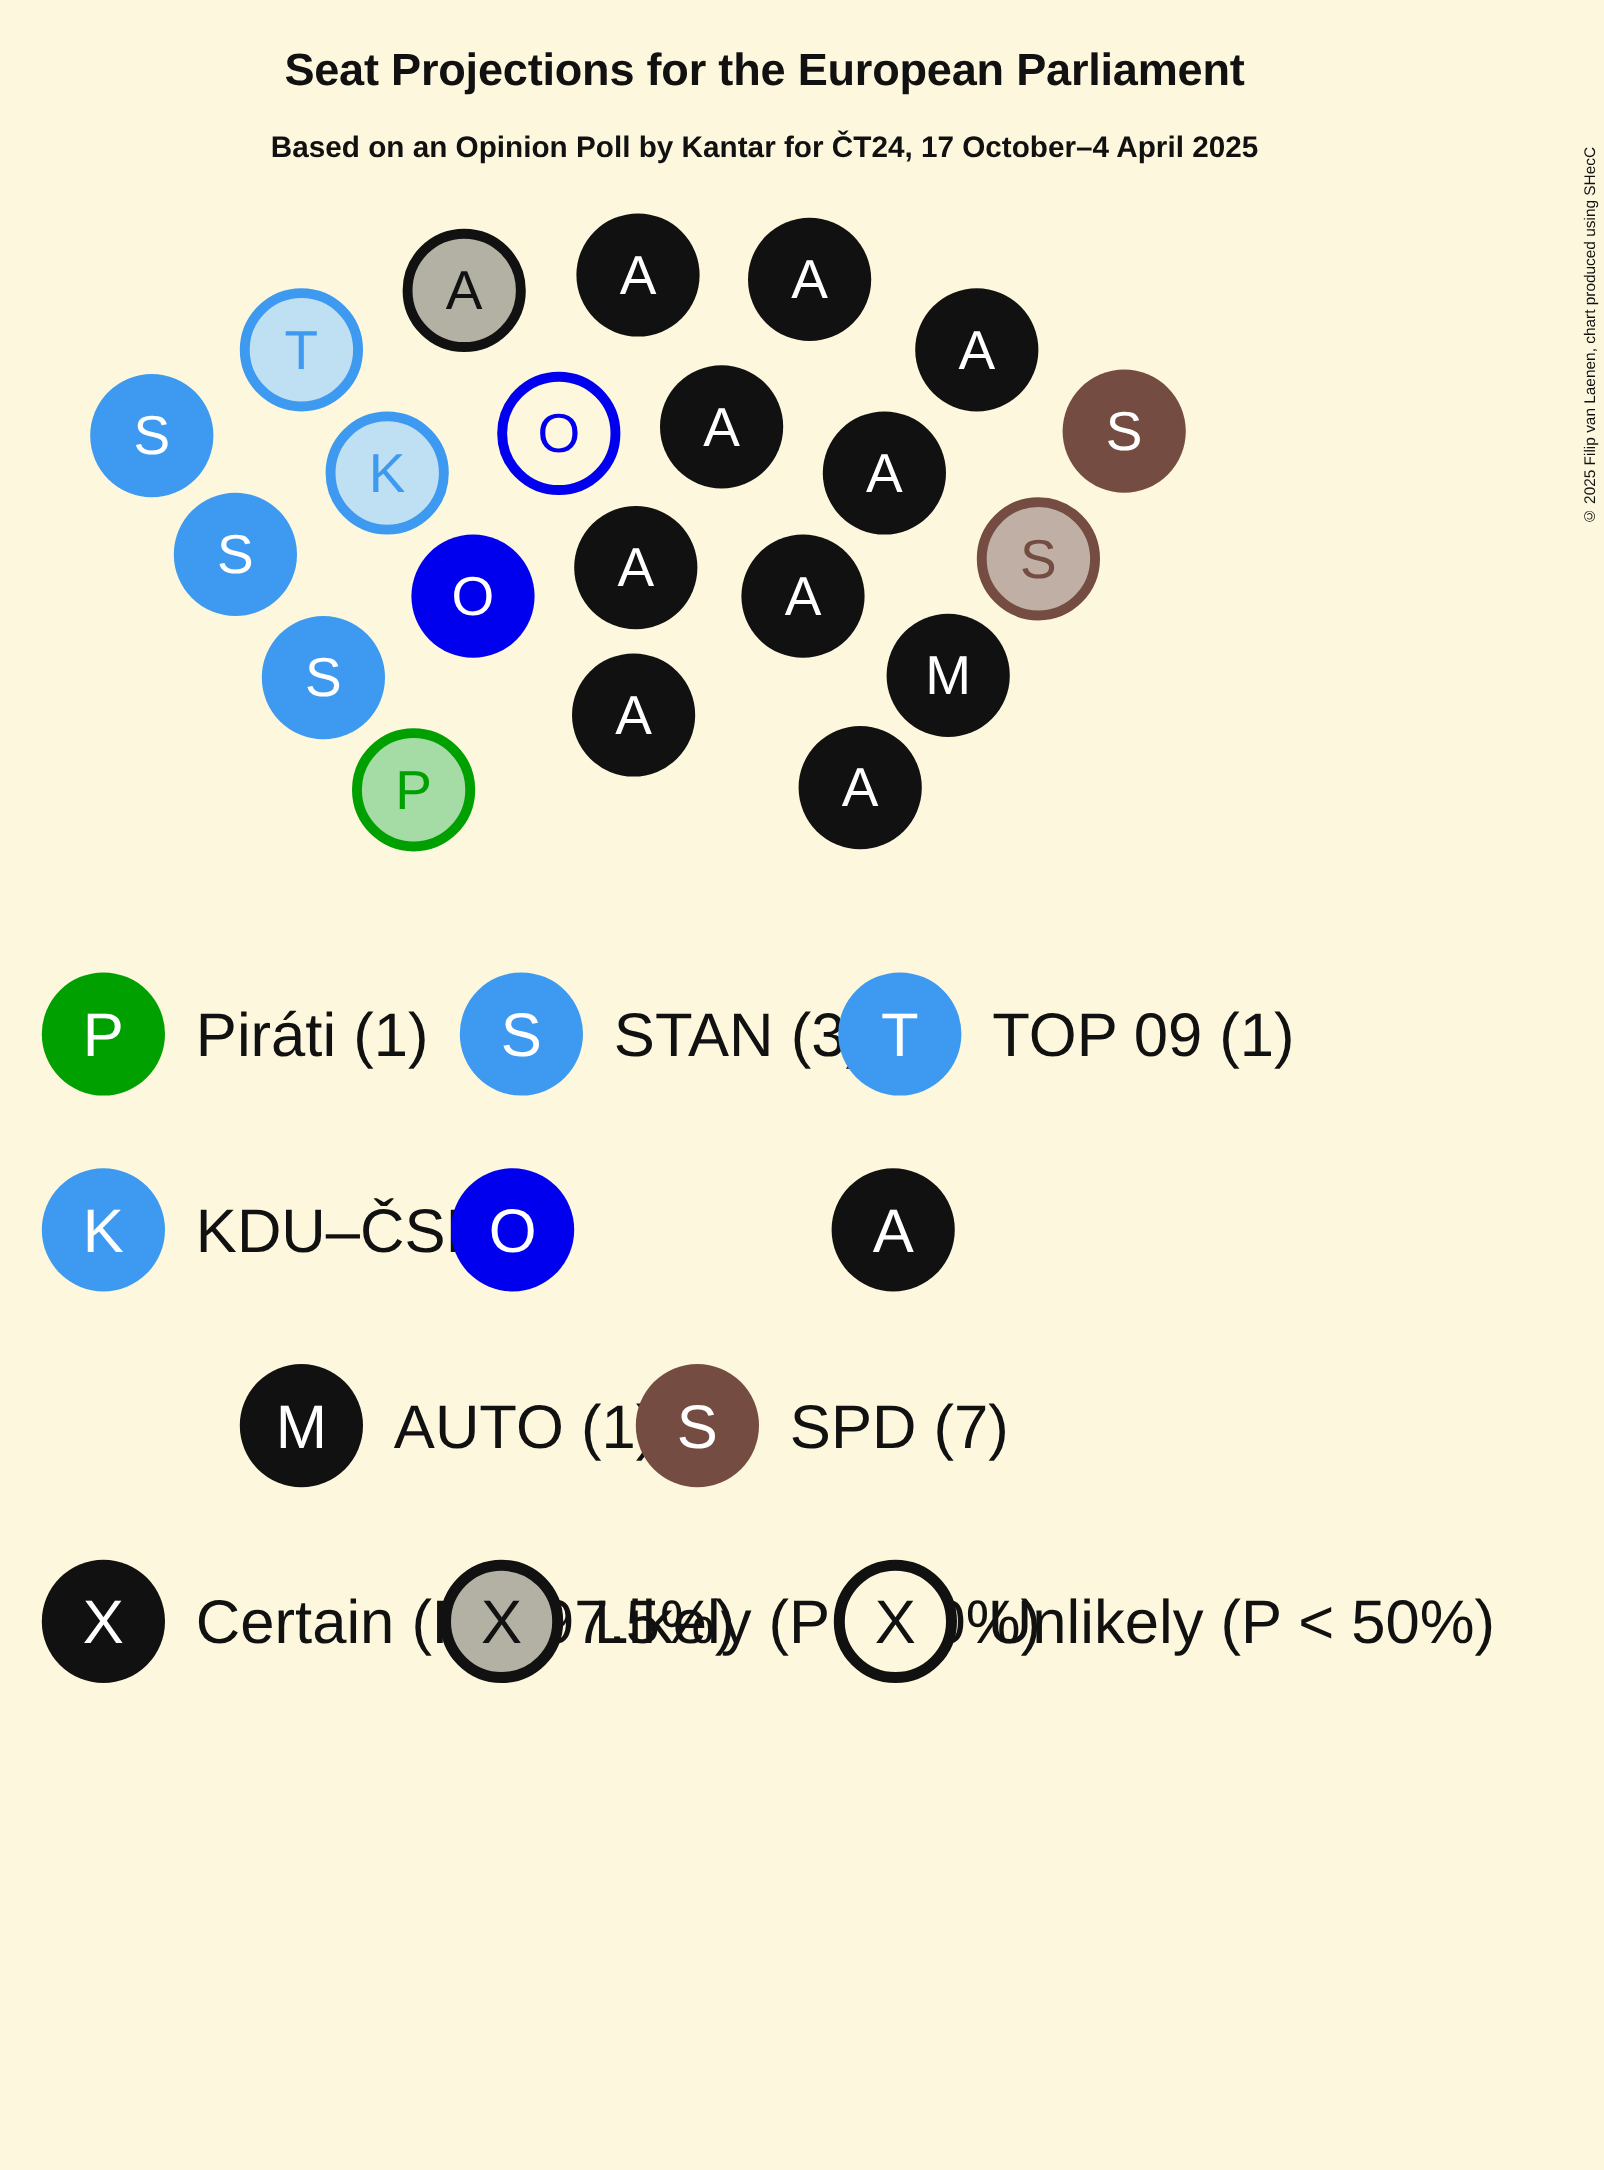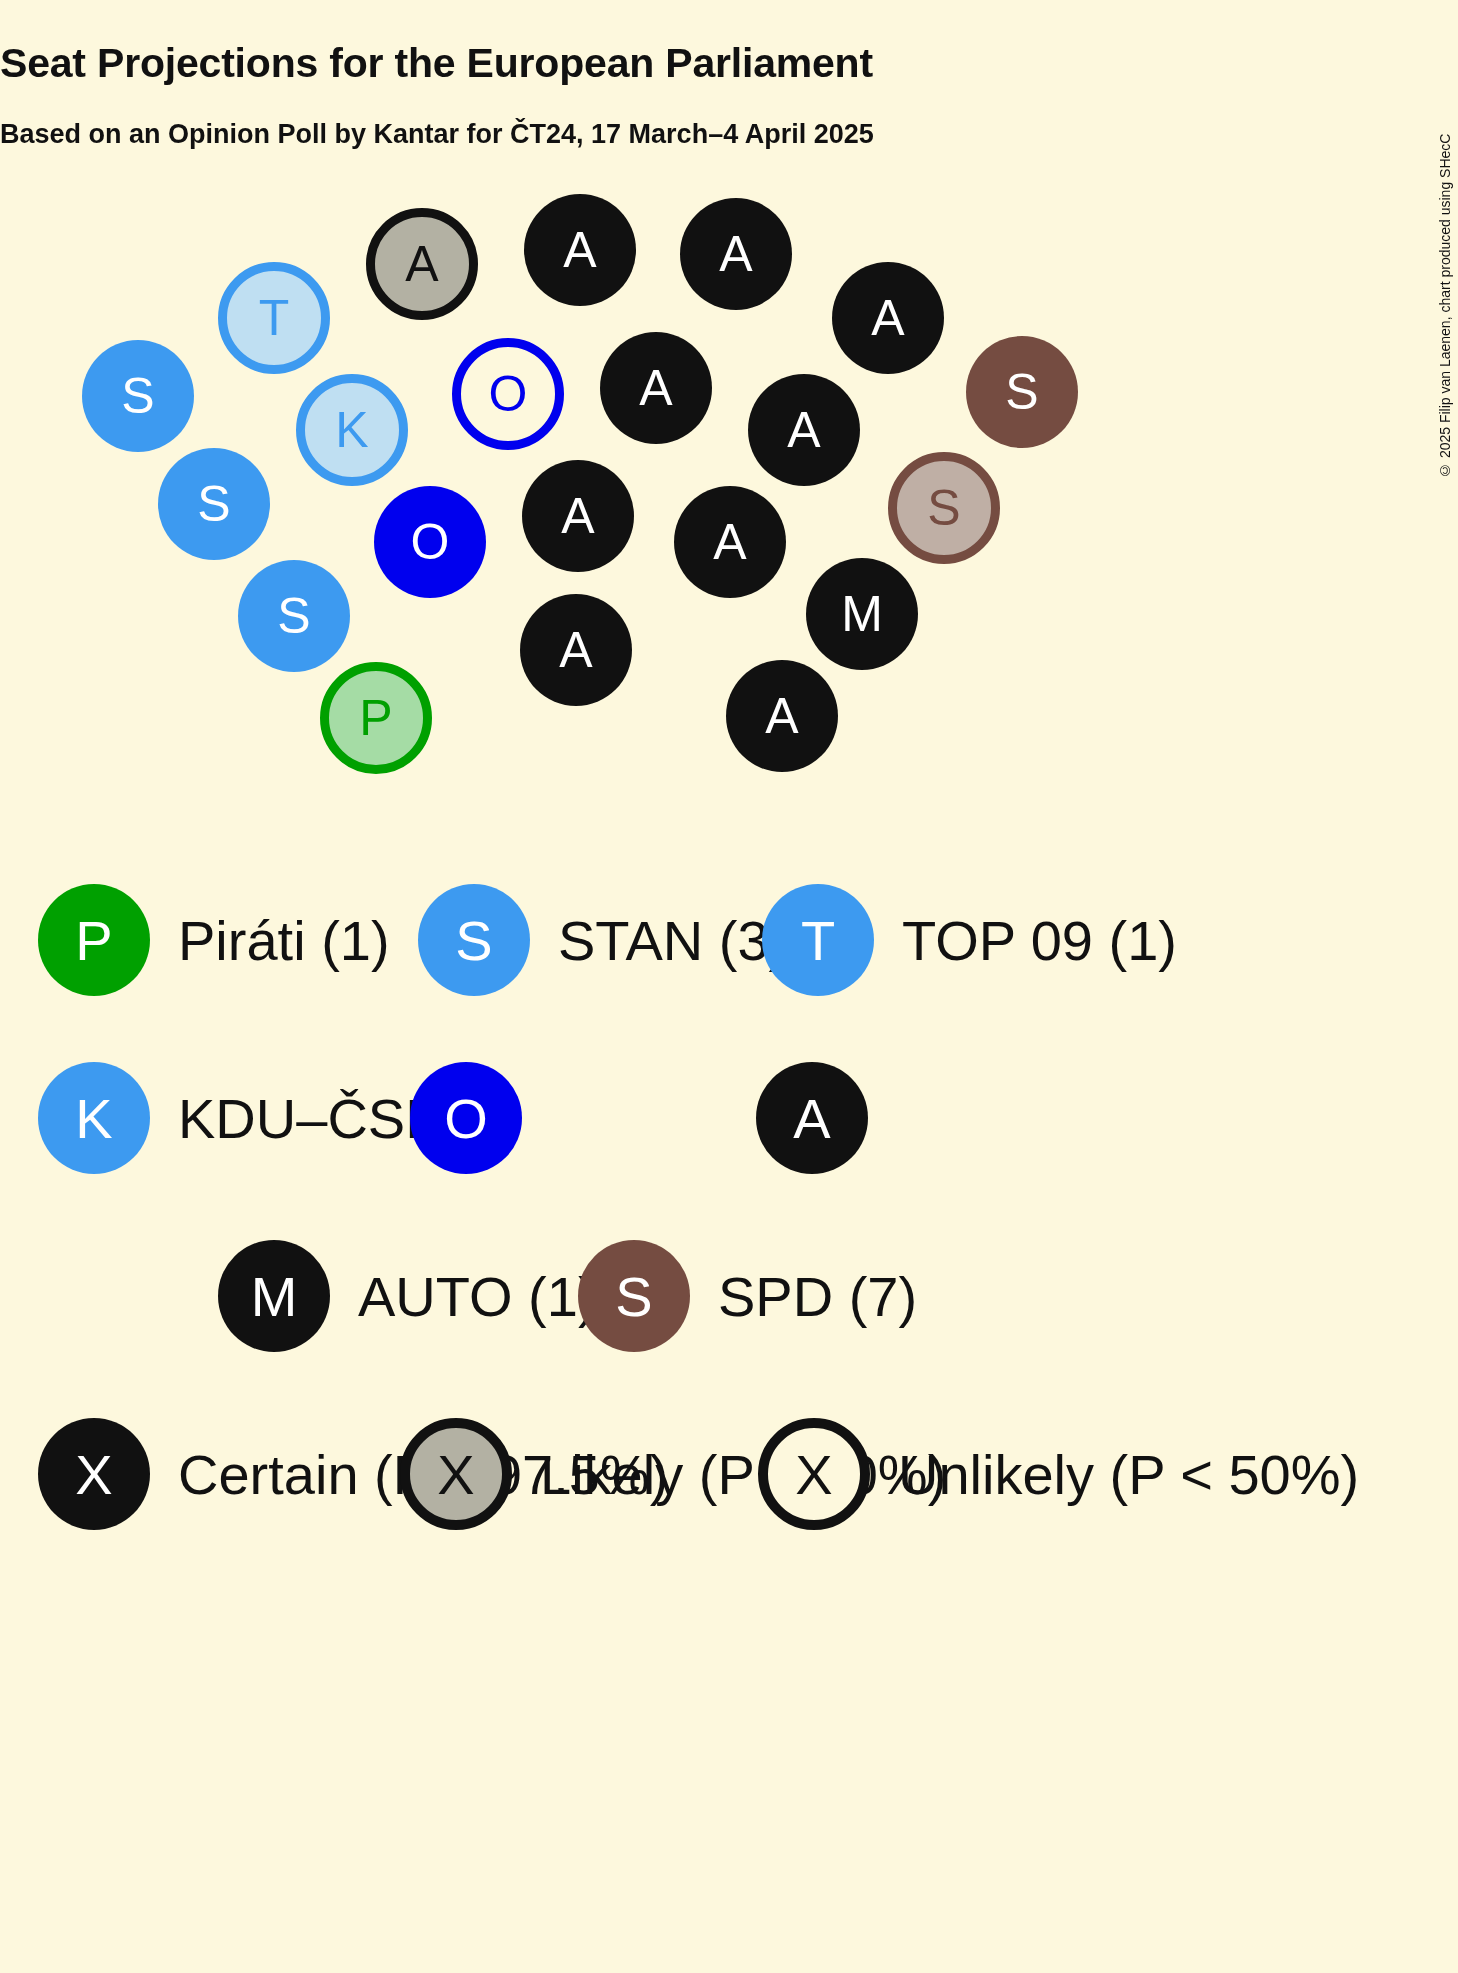--- a/index.html
+++ b/index.html
@@ -21,7 +21,7 @@
     left: 0;
     top: 0;
     width: 1390px;
-    text-align: left;
+    text-align: center;
   }
   .chart-title {
     margin: 0;

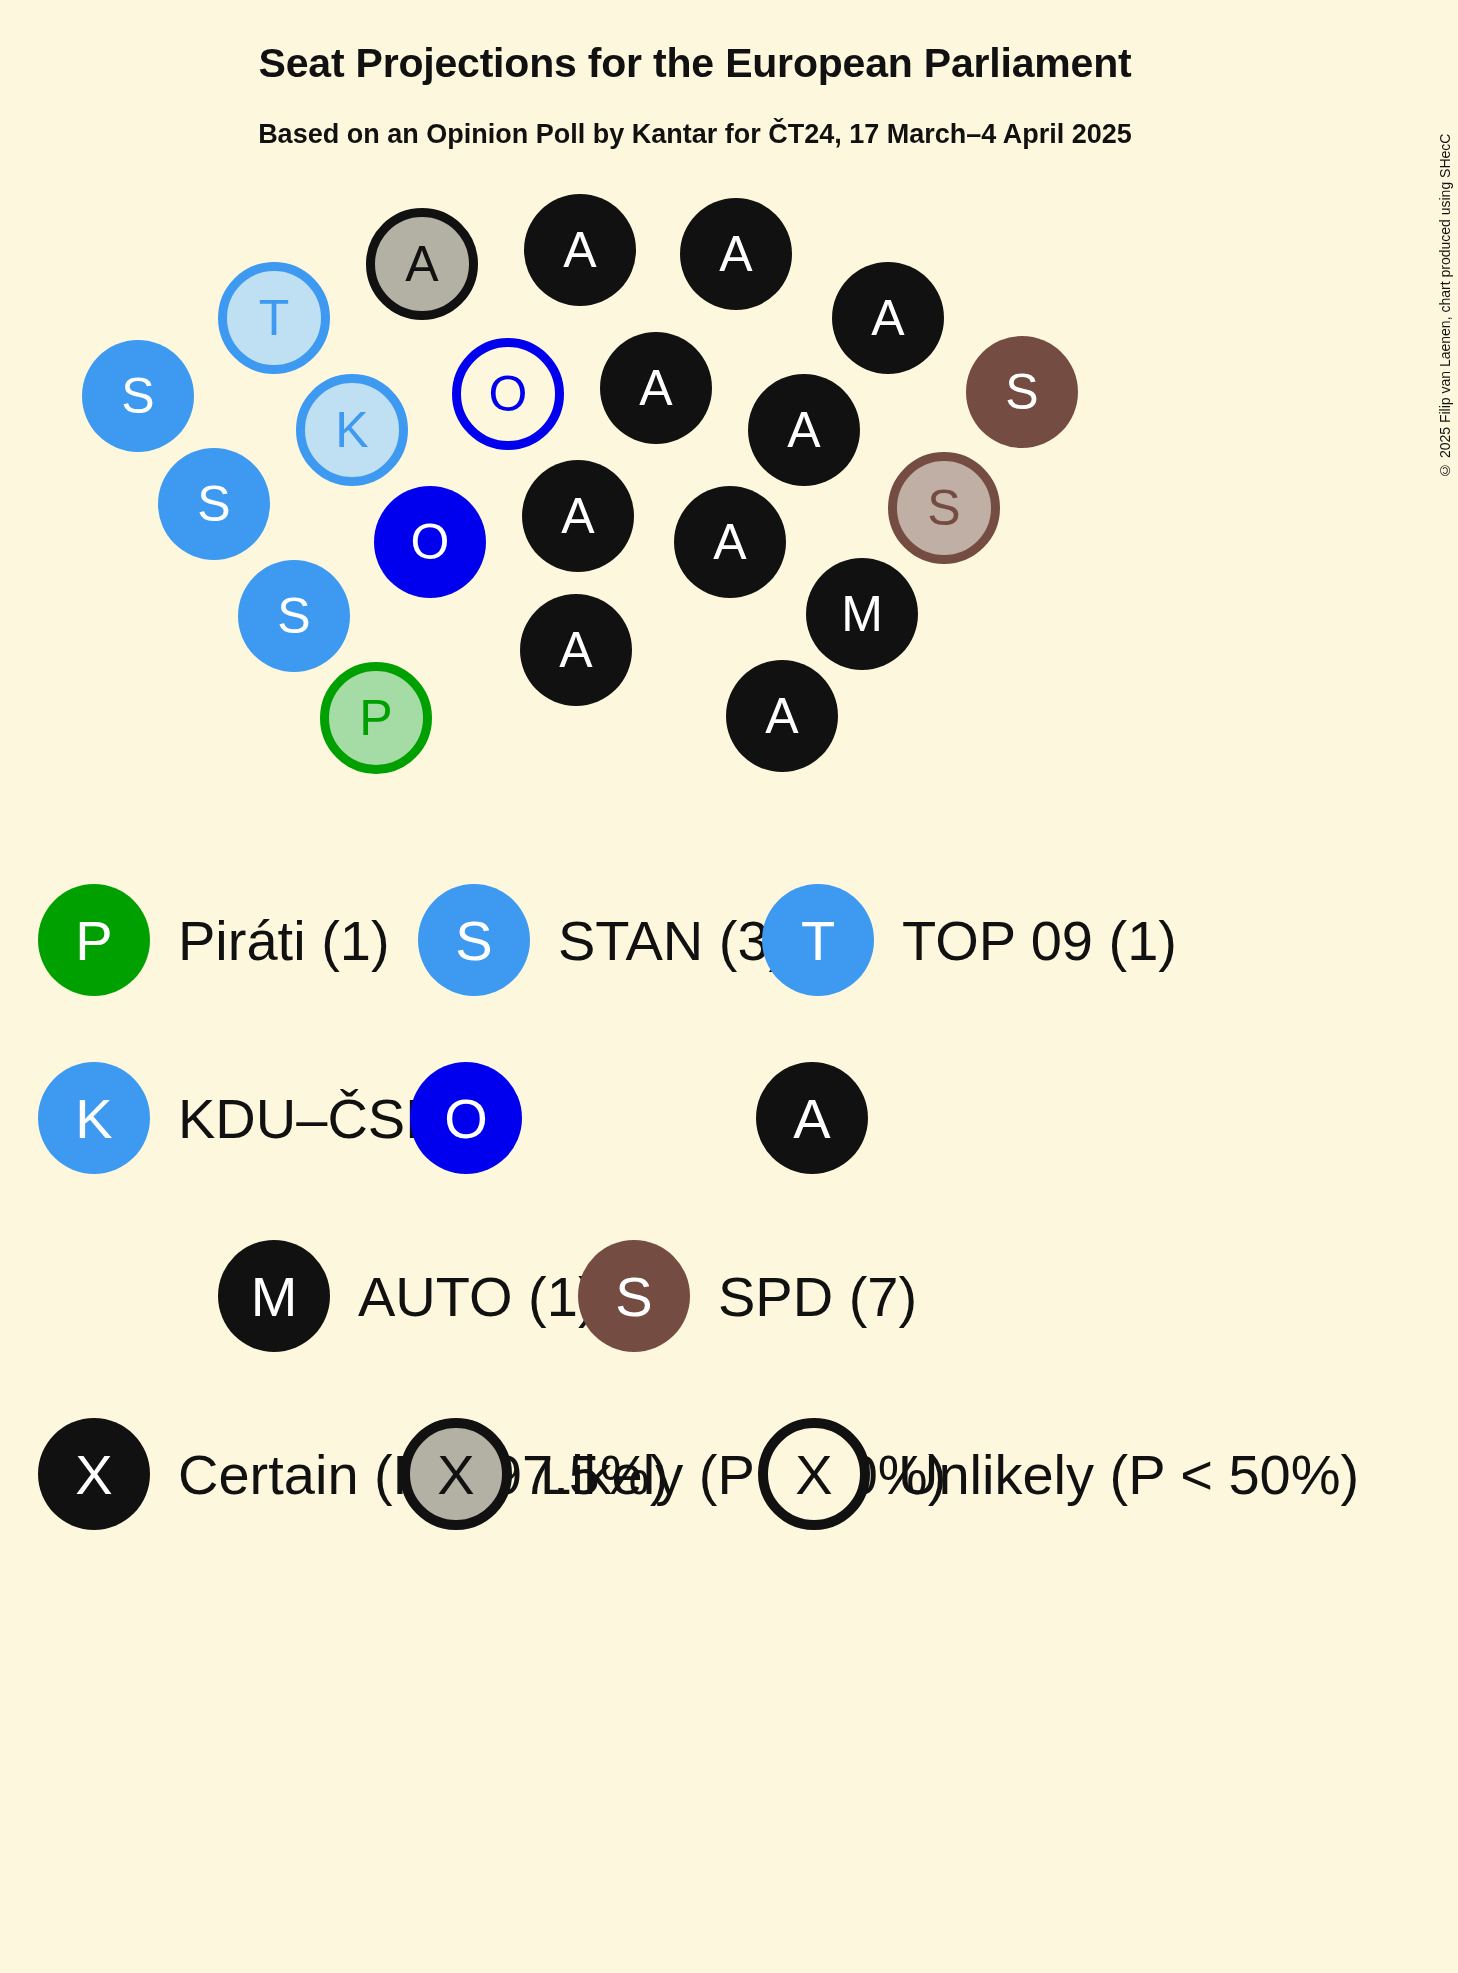--- a/index.html
+++ b/index.html
@@ -116,7 +116,7 @@
 
 <div class="header">
   <h1 class="chart-title">Seat Projections for the European Parliament</h1>
-  <h2 class="chart-subtitle">Based on an Opinion Poll by Kantar for ČT24, 17 March–4 April 2025</h2>
+  <h2 class="chart-subtitle">Based on an Opinion Poll by Kantar for ČT24, 17 October–4 April 2025</h2>
 </div>
 
 <div class="copyright">© 2025 Filip van Laenen, chart produced using SHecC</div>

